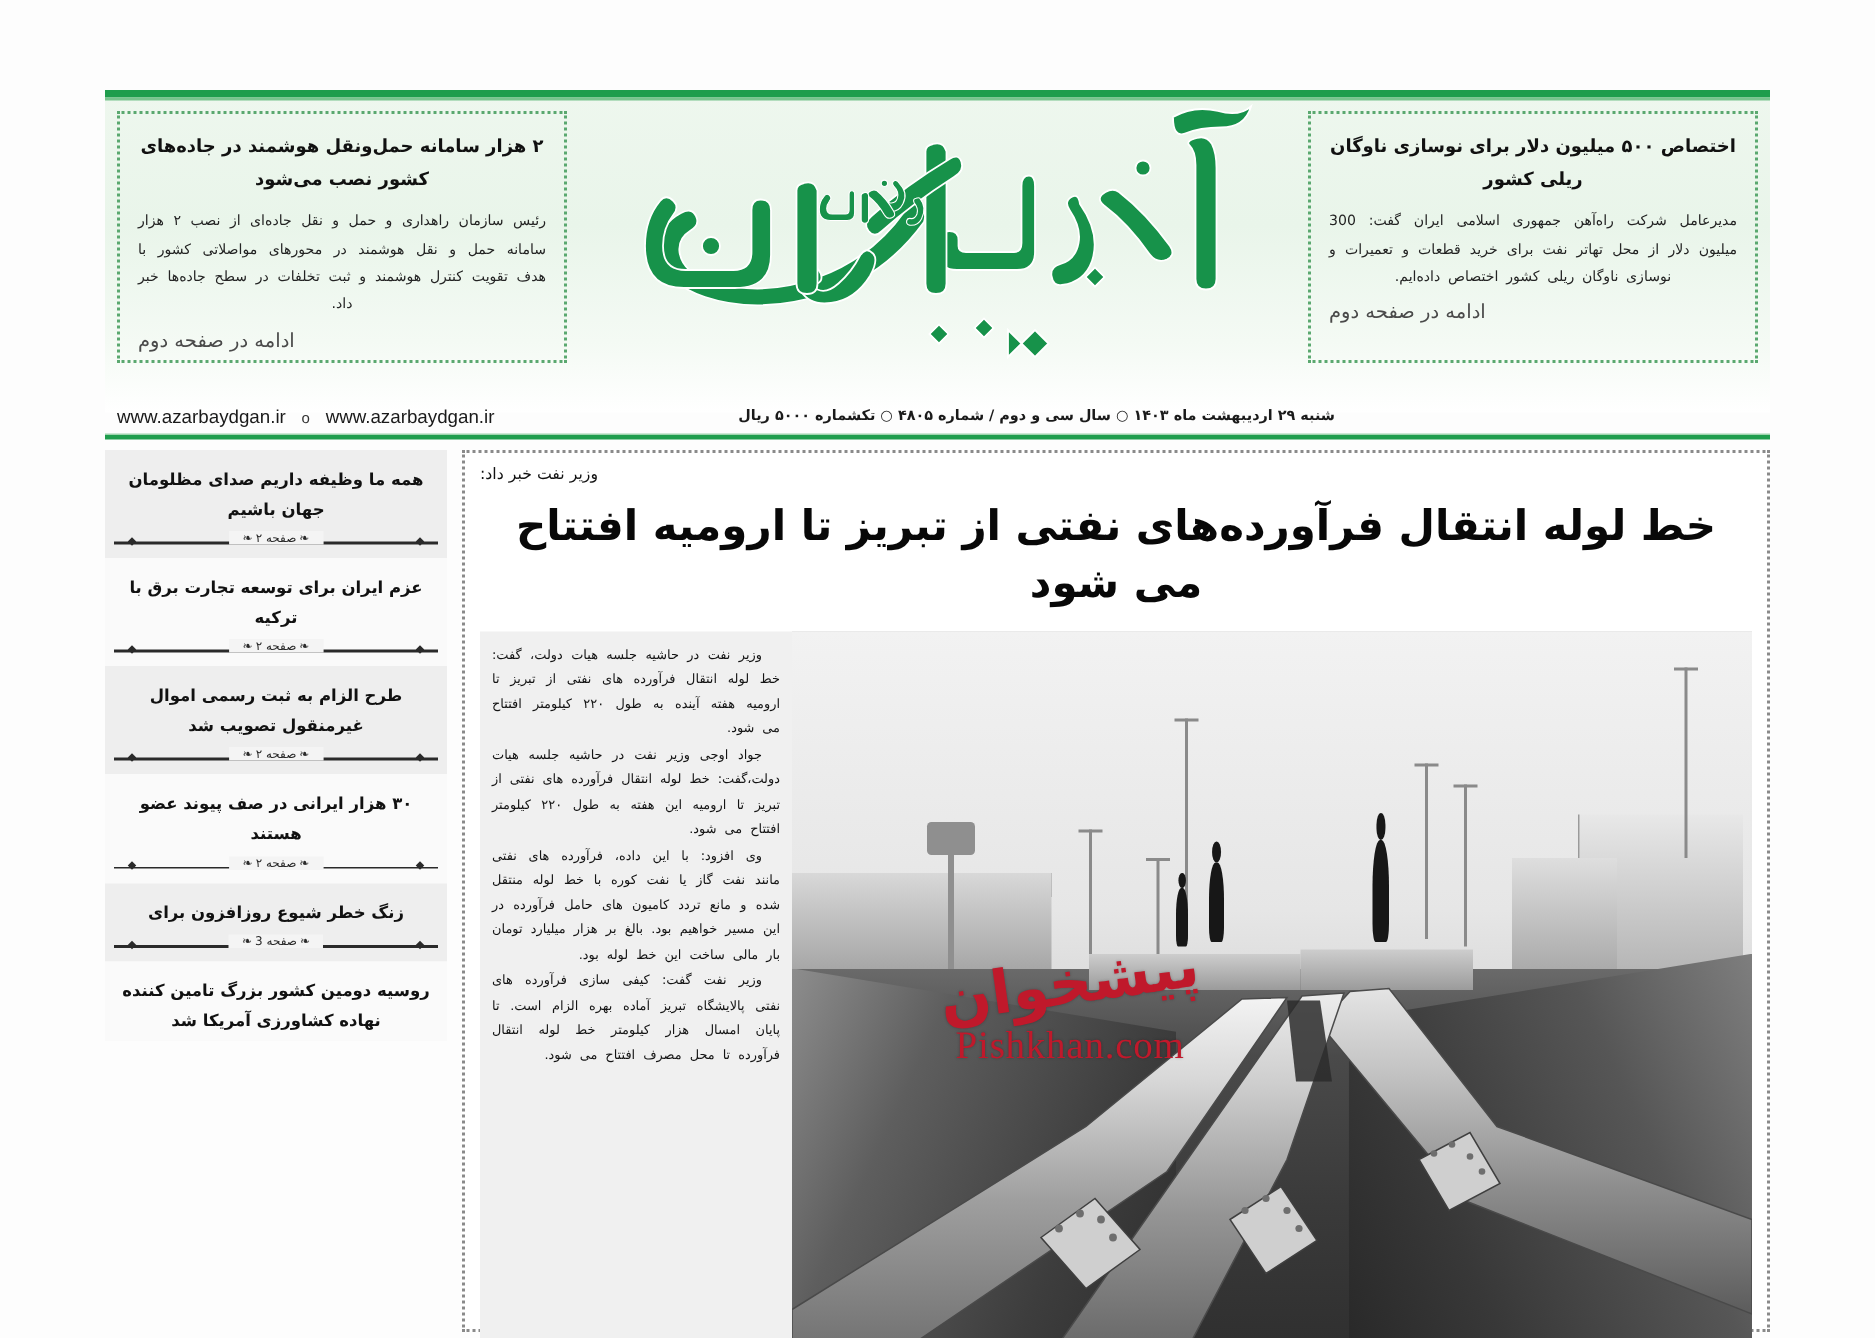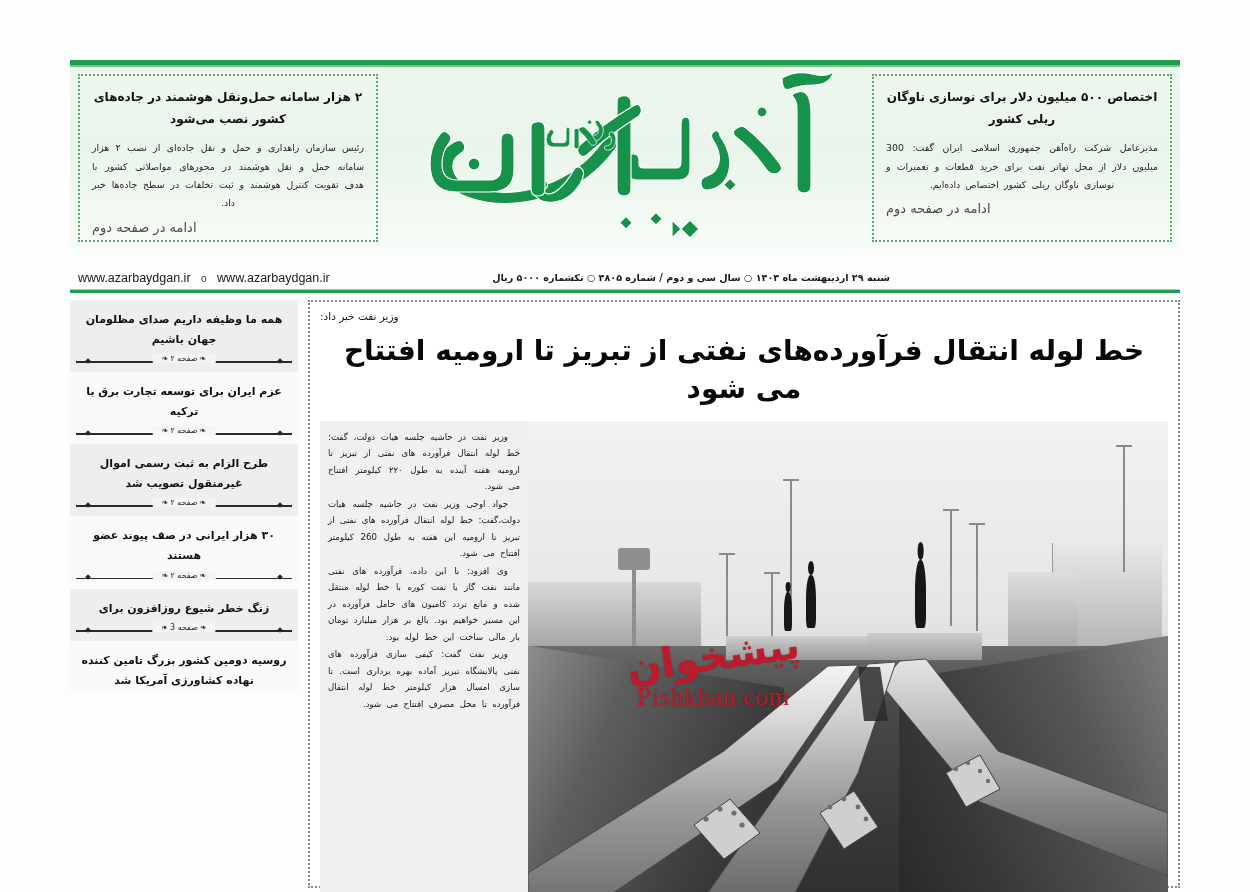--- a/index.html
+++ b/index.html
@@ -473,7 +473,7 @@
 
       <div class="artcol">
         <p>وزیر نفت در حاشیه جلسه هیات دولت، گفت: خط لوله انتقال فرآورده های نفتی از تبریز تا ارومیه هفته آینده به طول ۲۲۰ کیلومتر افتتاح می شود.</p>
-        <p>جواد اوجی وزیر نفت در حاشیه جلسه هیات دولت،گفت: خط لوله انتقال فرآورده های نفتی از تبریز تا ارومیه این هفته به طول 260 کیلومتر افتتاح می شود.</p>
+        <p>جواد اوجی وزیر نفت در حاشیه جلسه هیات دولت،گفت: خط لوله انتقال فرآورده های نفتی از تبریز تا ارومیه این هفته به طول ۲۲۰ کیلومتر افتتاح می شود.</p>
         <p>وی افزود: با این داده، فرآورده های نفتی مانند نفت گاز یا نفت کوره با خط لوله منتقل شده و مانع تردد کامیون های حامل فرآورده در این مسیر خواهیم بود. بالغ بر هزار میلیارد تومان بار مالی ساخت این خط لوله بود.</p>
         <p>وزیر نفت گفت: کیفی سازی فرآورده های نفتی پالایشگاه تبریز آماده بهره برداری است. تا سازی امسال هزار کیلومتر خط لوله انتقال فرآورده تا محل مصرف افتتاح می شود.</p>
       </div>

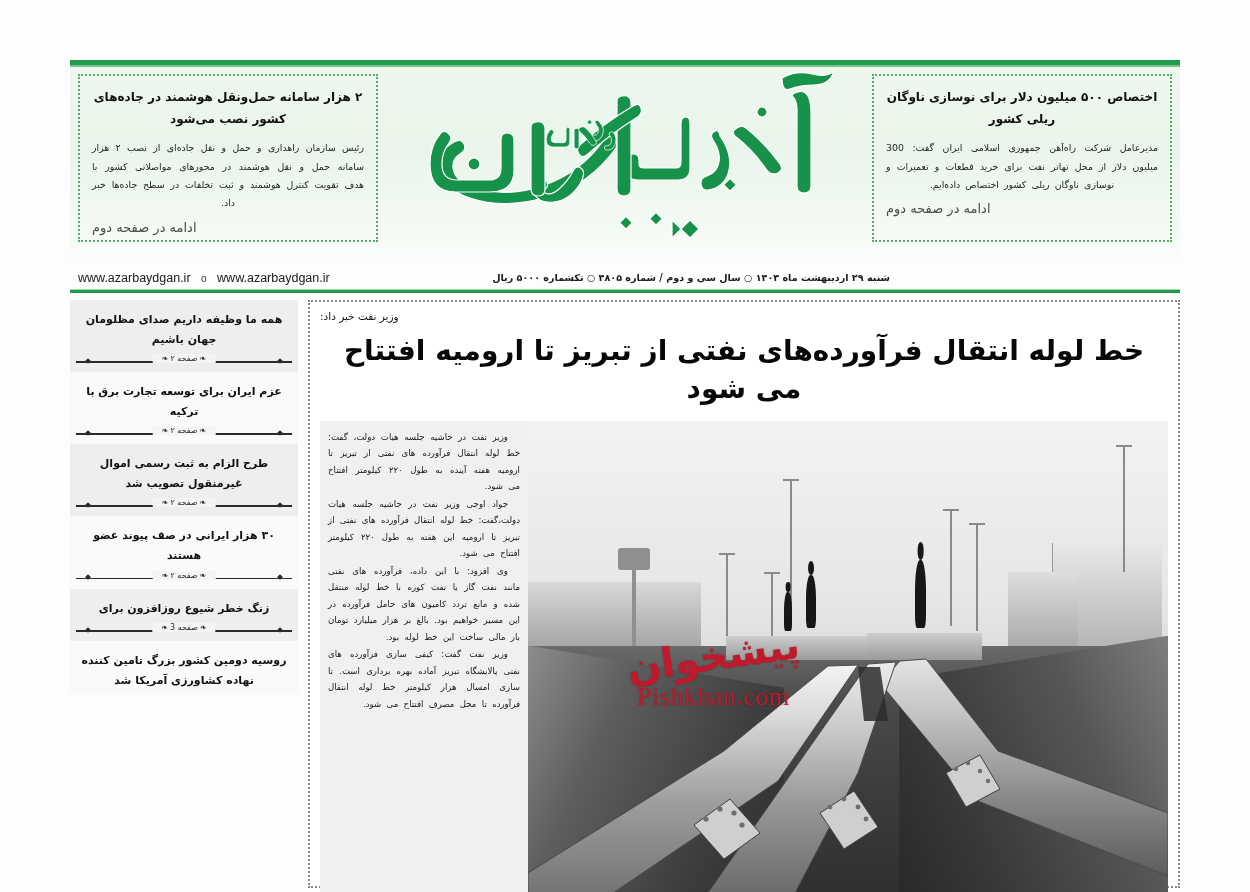--- a/index.html
+++ b/index.html
@@ -475,7 +475,7 @@
         <p>وزیر نفت در حاشیه جلسه هیات دولت، گفت: خط لوله انتقال فرآورده های نفتی از تبریز تا ارومیه هفته آینده به طول ۲۲۰ کیلومتر افتتاح می شود.</p>
         <p>جواد اوجی وزیر نفت در حاشیه جلسه هیات دولت،گفت: خط لوله انتقال فرآورده های نفتی از تبریز تا ارومیه این هفته به طول ۲۲۰ کیلومتر افتتاح می شود.</p>
         <p>وی افزود: با این داده، فرآورده های نفتی مانند نفت گاز یا نفت کوره با خط لوله منتقل شده و مانع تردد کامیون های حامل فرآورده در این مسیر خواهیم بود. بالغ بر هزار میلیارد تومان بار مالی ساخت این خط لوله بود.</p>
-        <p>وزیر نفت گفت: کیفی سازی فرآورده های نفتی پالایشگاه تبریز آماده بهره برداری است. تا سازی امسال هزار کیلومتر خط لوله انتقال فرآورده تا محل مصرف افتتاح می شود.</p>
+        <p>وزیر نفت گفت: کیفی سازی فرآورده های نفتی پالایشگاه تبریز آماده بهره الزام است. تا پایان امسال هزار کیلومتر خط لوله انتقال فرآورده تا محل مصرف افتتاح می شود.</p>
       </div>
 
     </div>

